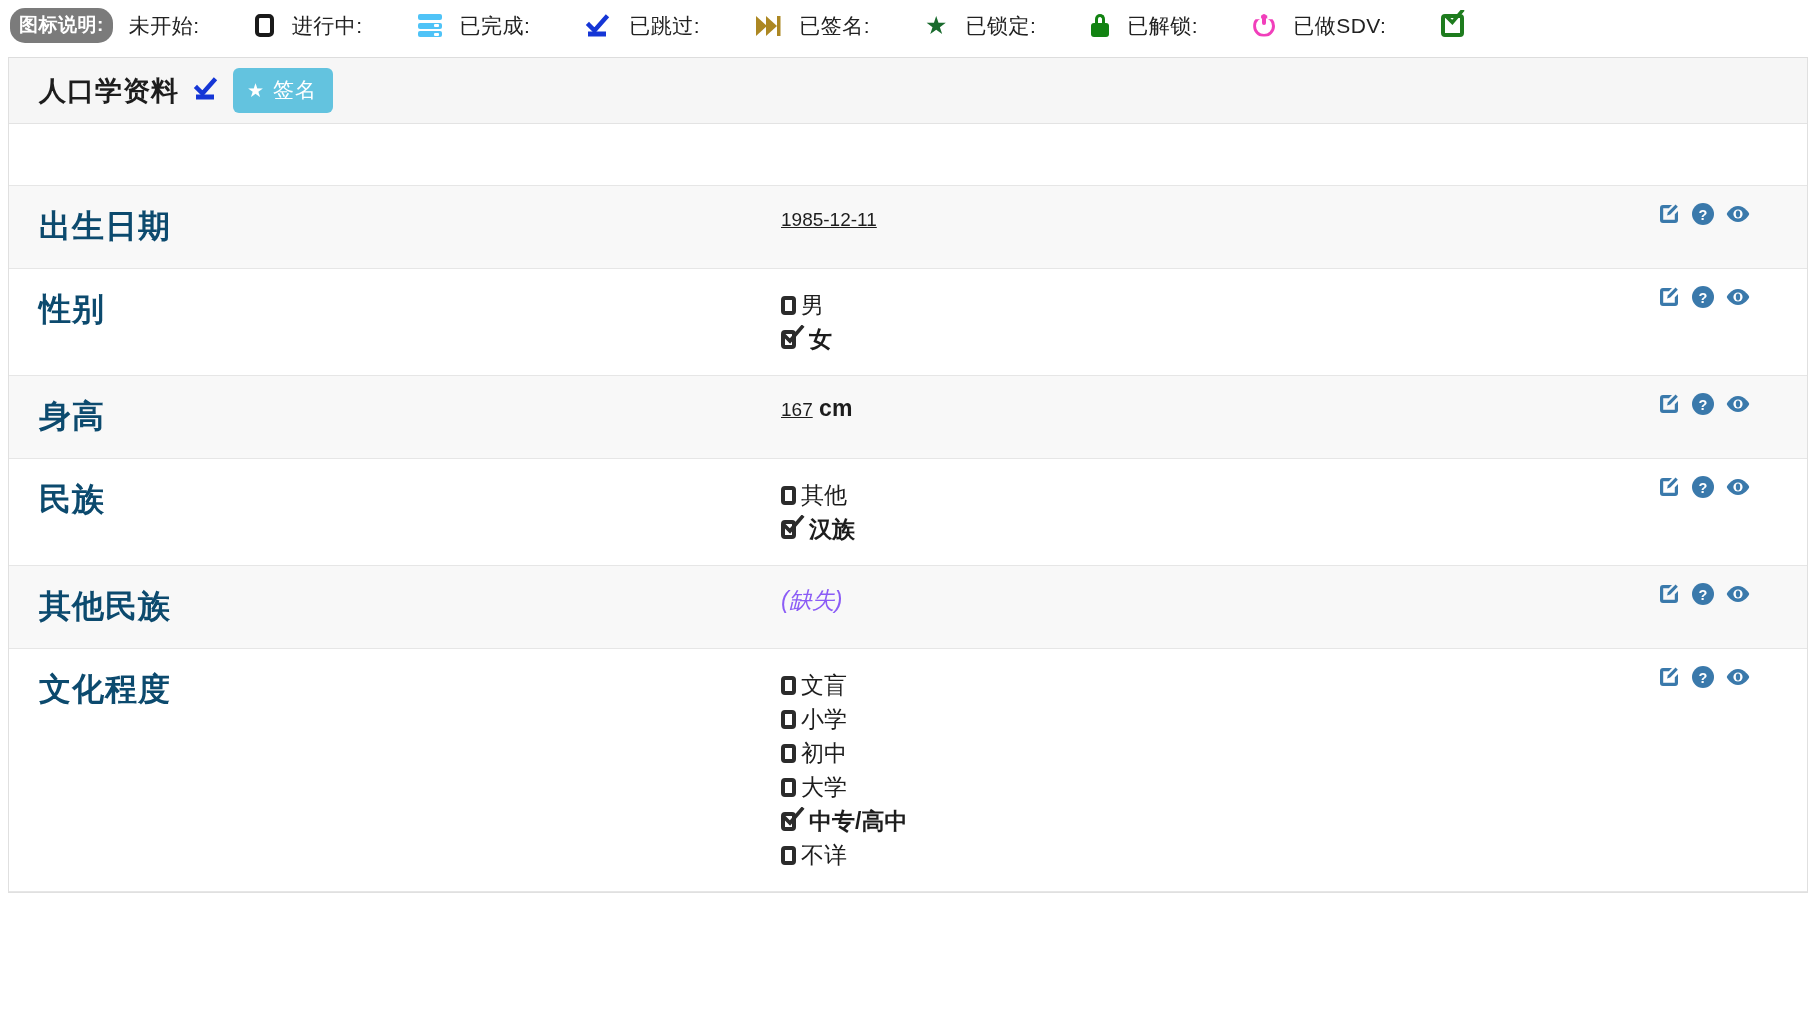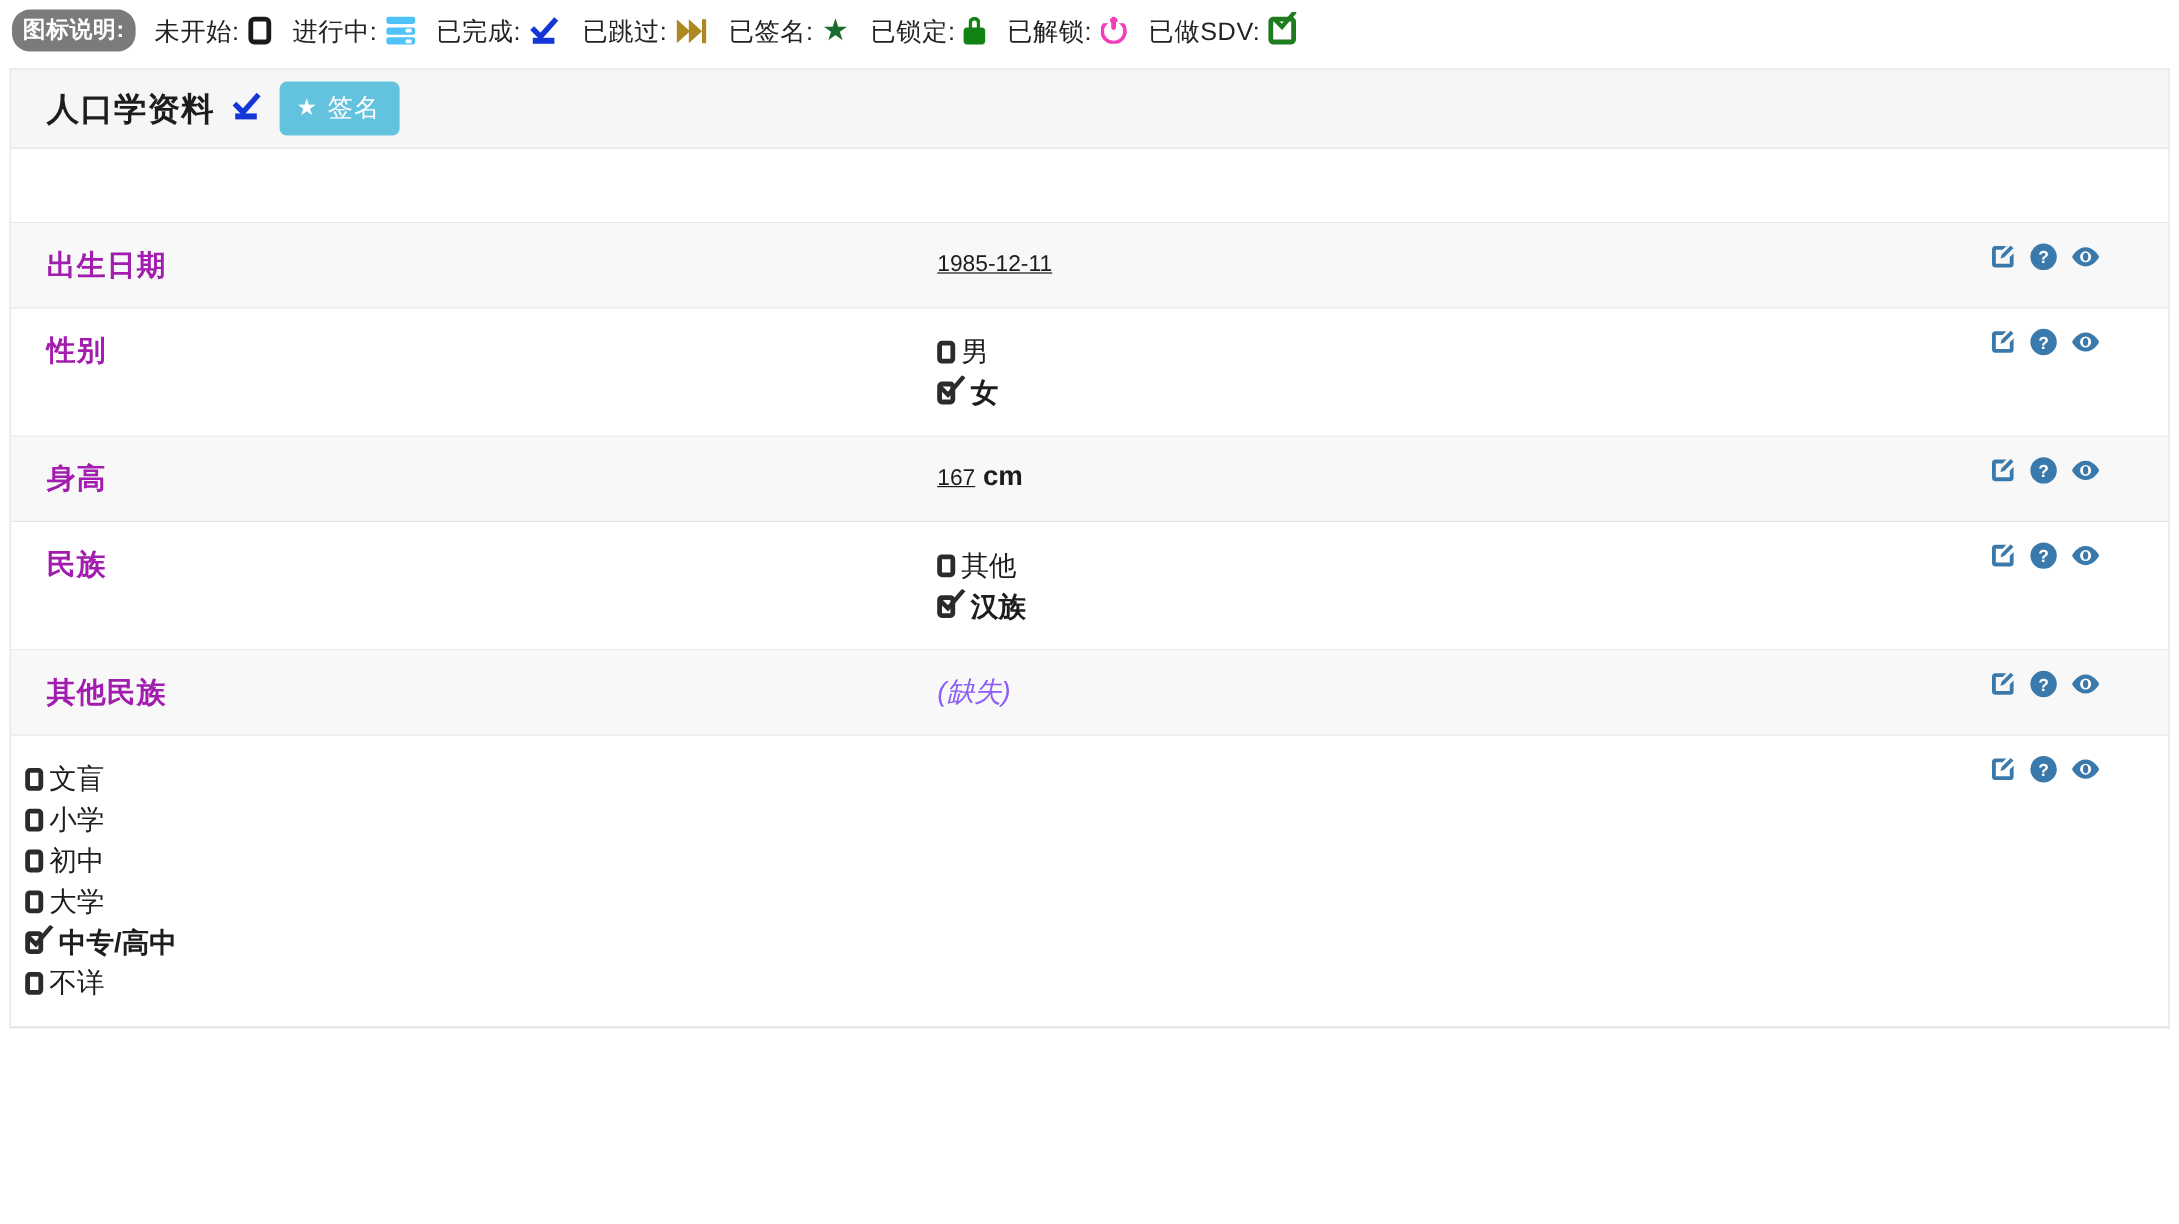--- a/index.html
+++ b/index.html
@@ -36,6 +36,7 @@
     align-items: center;
     margin-right: 18px;
     font-size: 21px;
+    gap: 48px;
   }
   .legend-item .lbl { margin-right: 7px; letter-spacing: 0.5px;}
   .legend-icon { display: inline-flex; align-items: center; justify-content: center; }

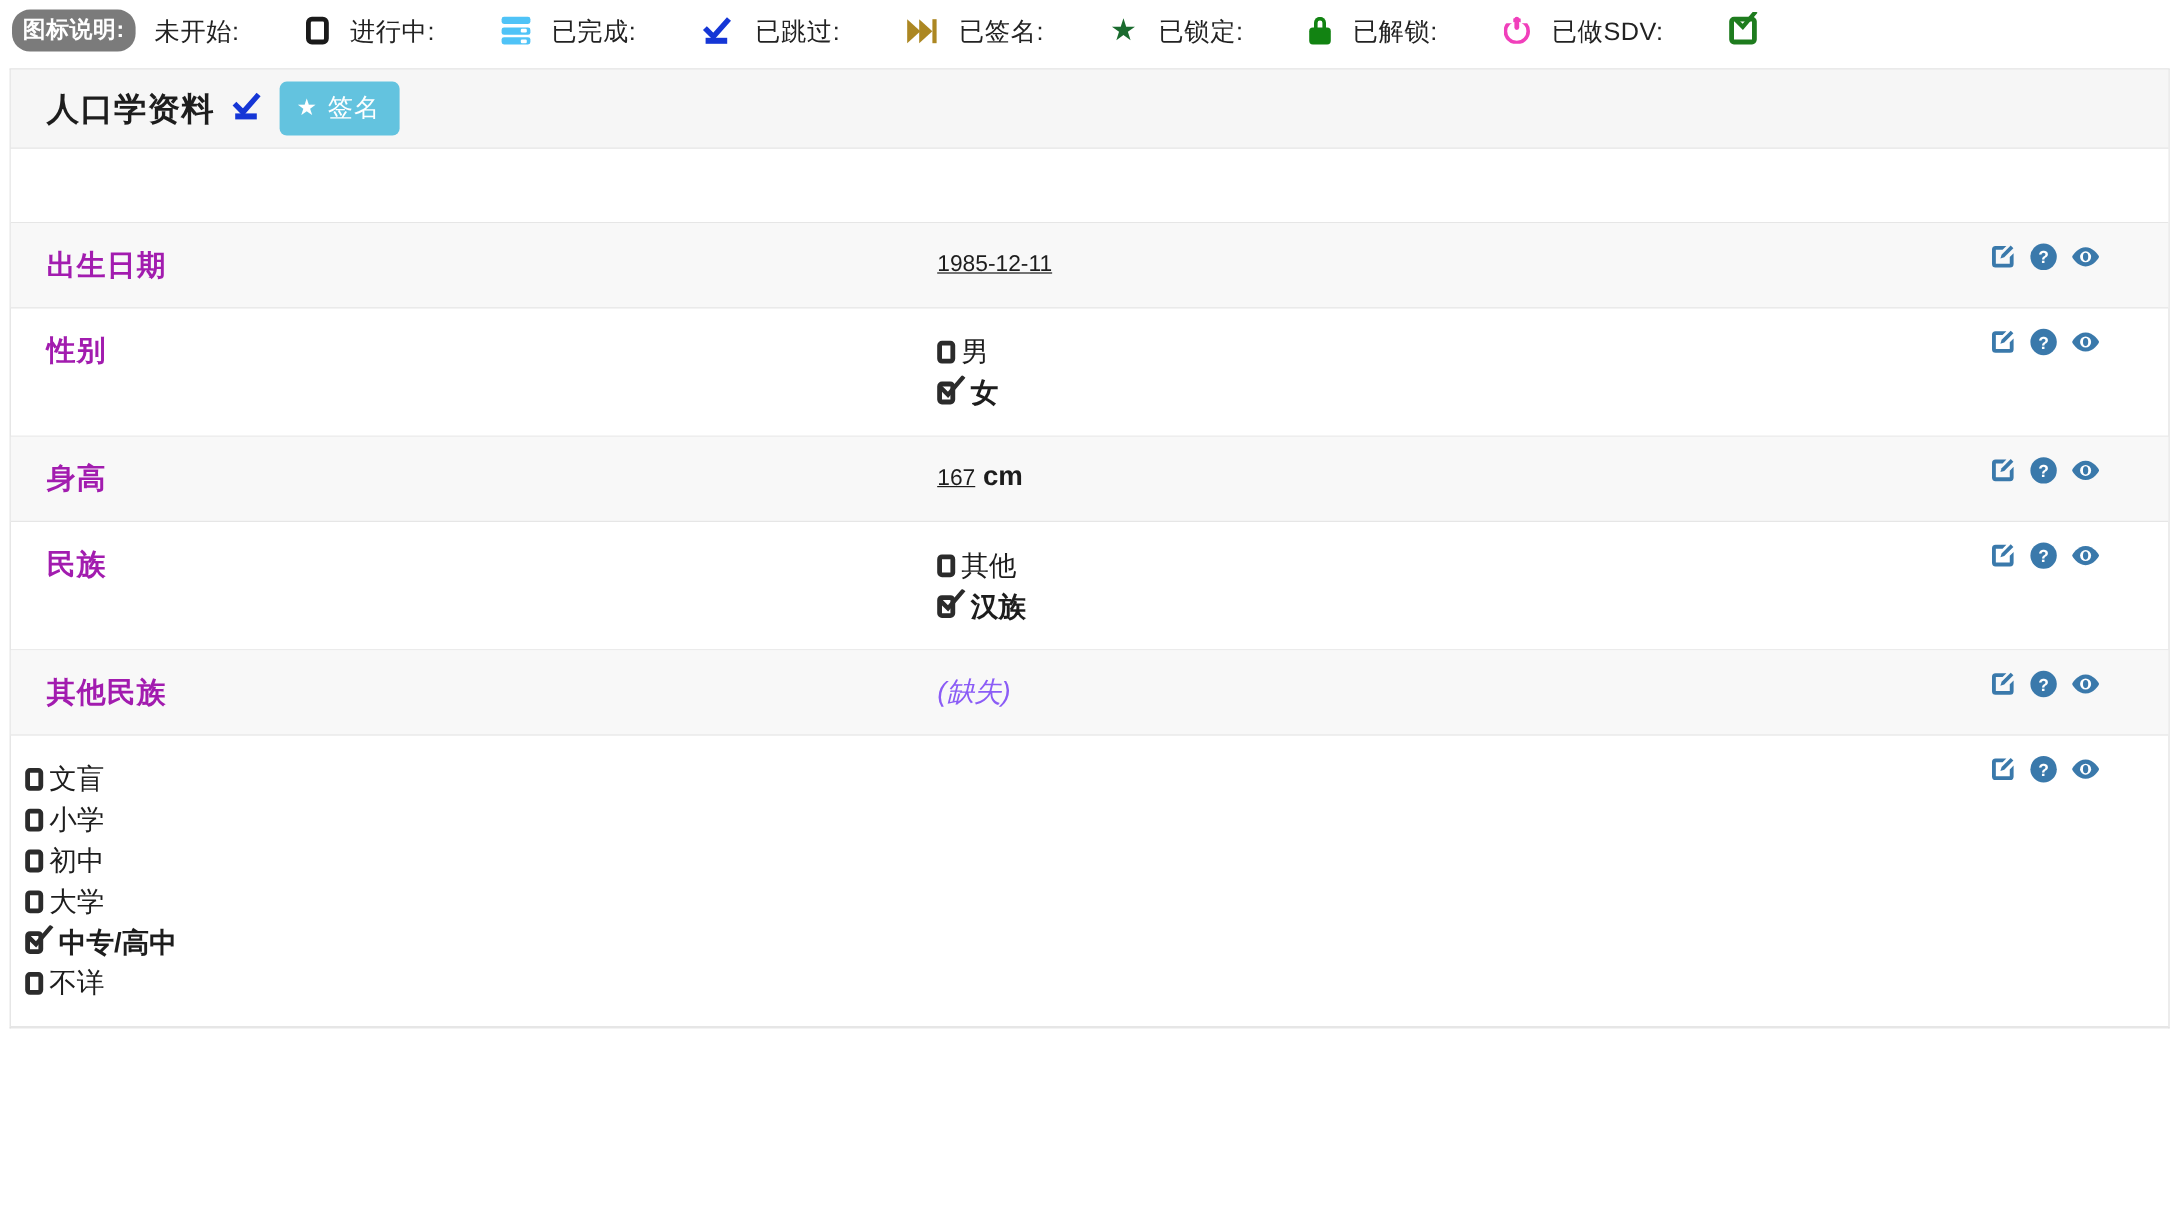--- a/index.html
+++ b/index.html
@@ -123,9 +123,9 @@
   .frow .lab {
     width: 760px;
     padding: 19px 0 19px 30px;
-    font-size: 24px;
+    font-size: 32px;
     font-weight: bold;
-    color: #a21caf;
+    color: #0c4a6e;
     letter-spacing: 1px;
   }
   .frow .val {

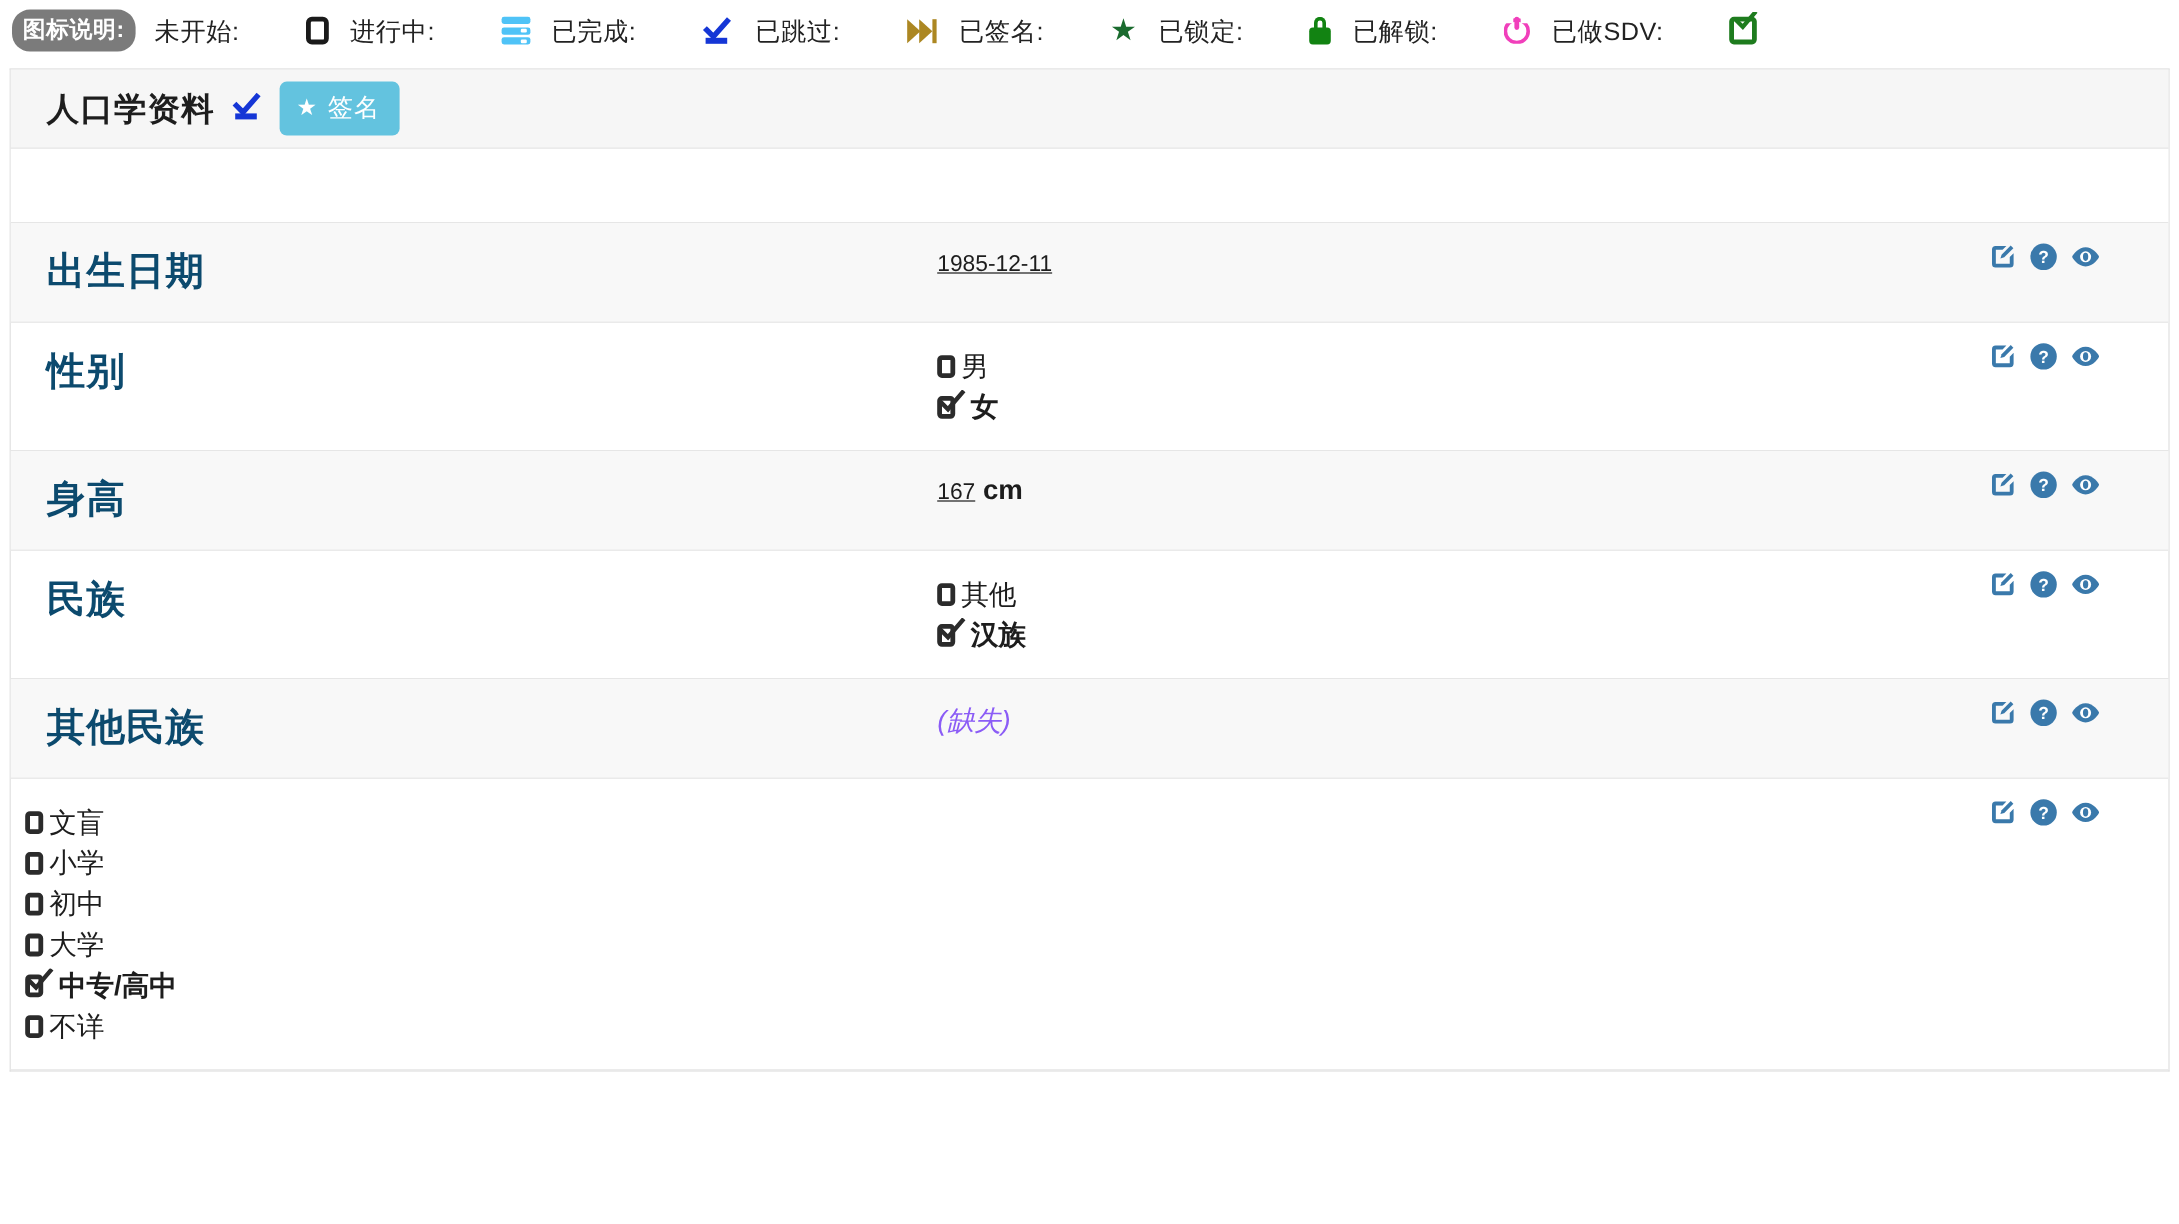--- a/index.html
+++ b/index.html
@@ -439,6 +439,7 @@
   </div>
 
   <div class="frow">
+    <div class="lab">文化程度</div>
     <div class="val">
       <div class="opt">
         <span class="cbx-open"></span>

